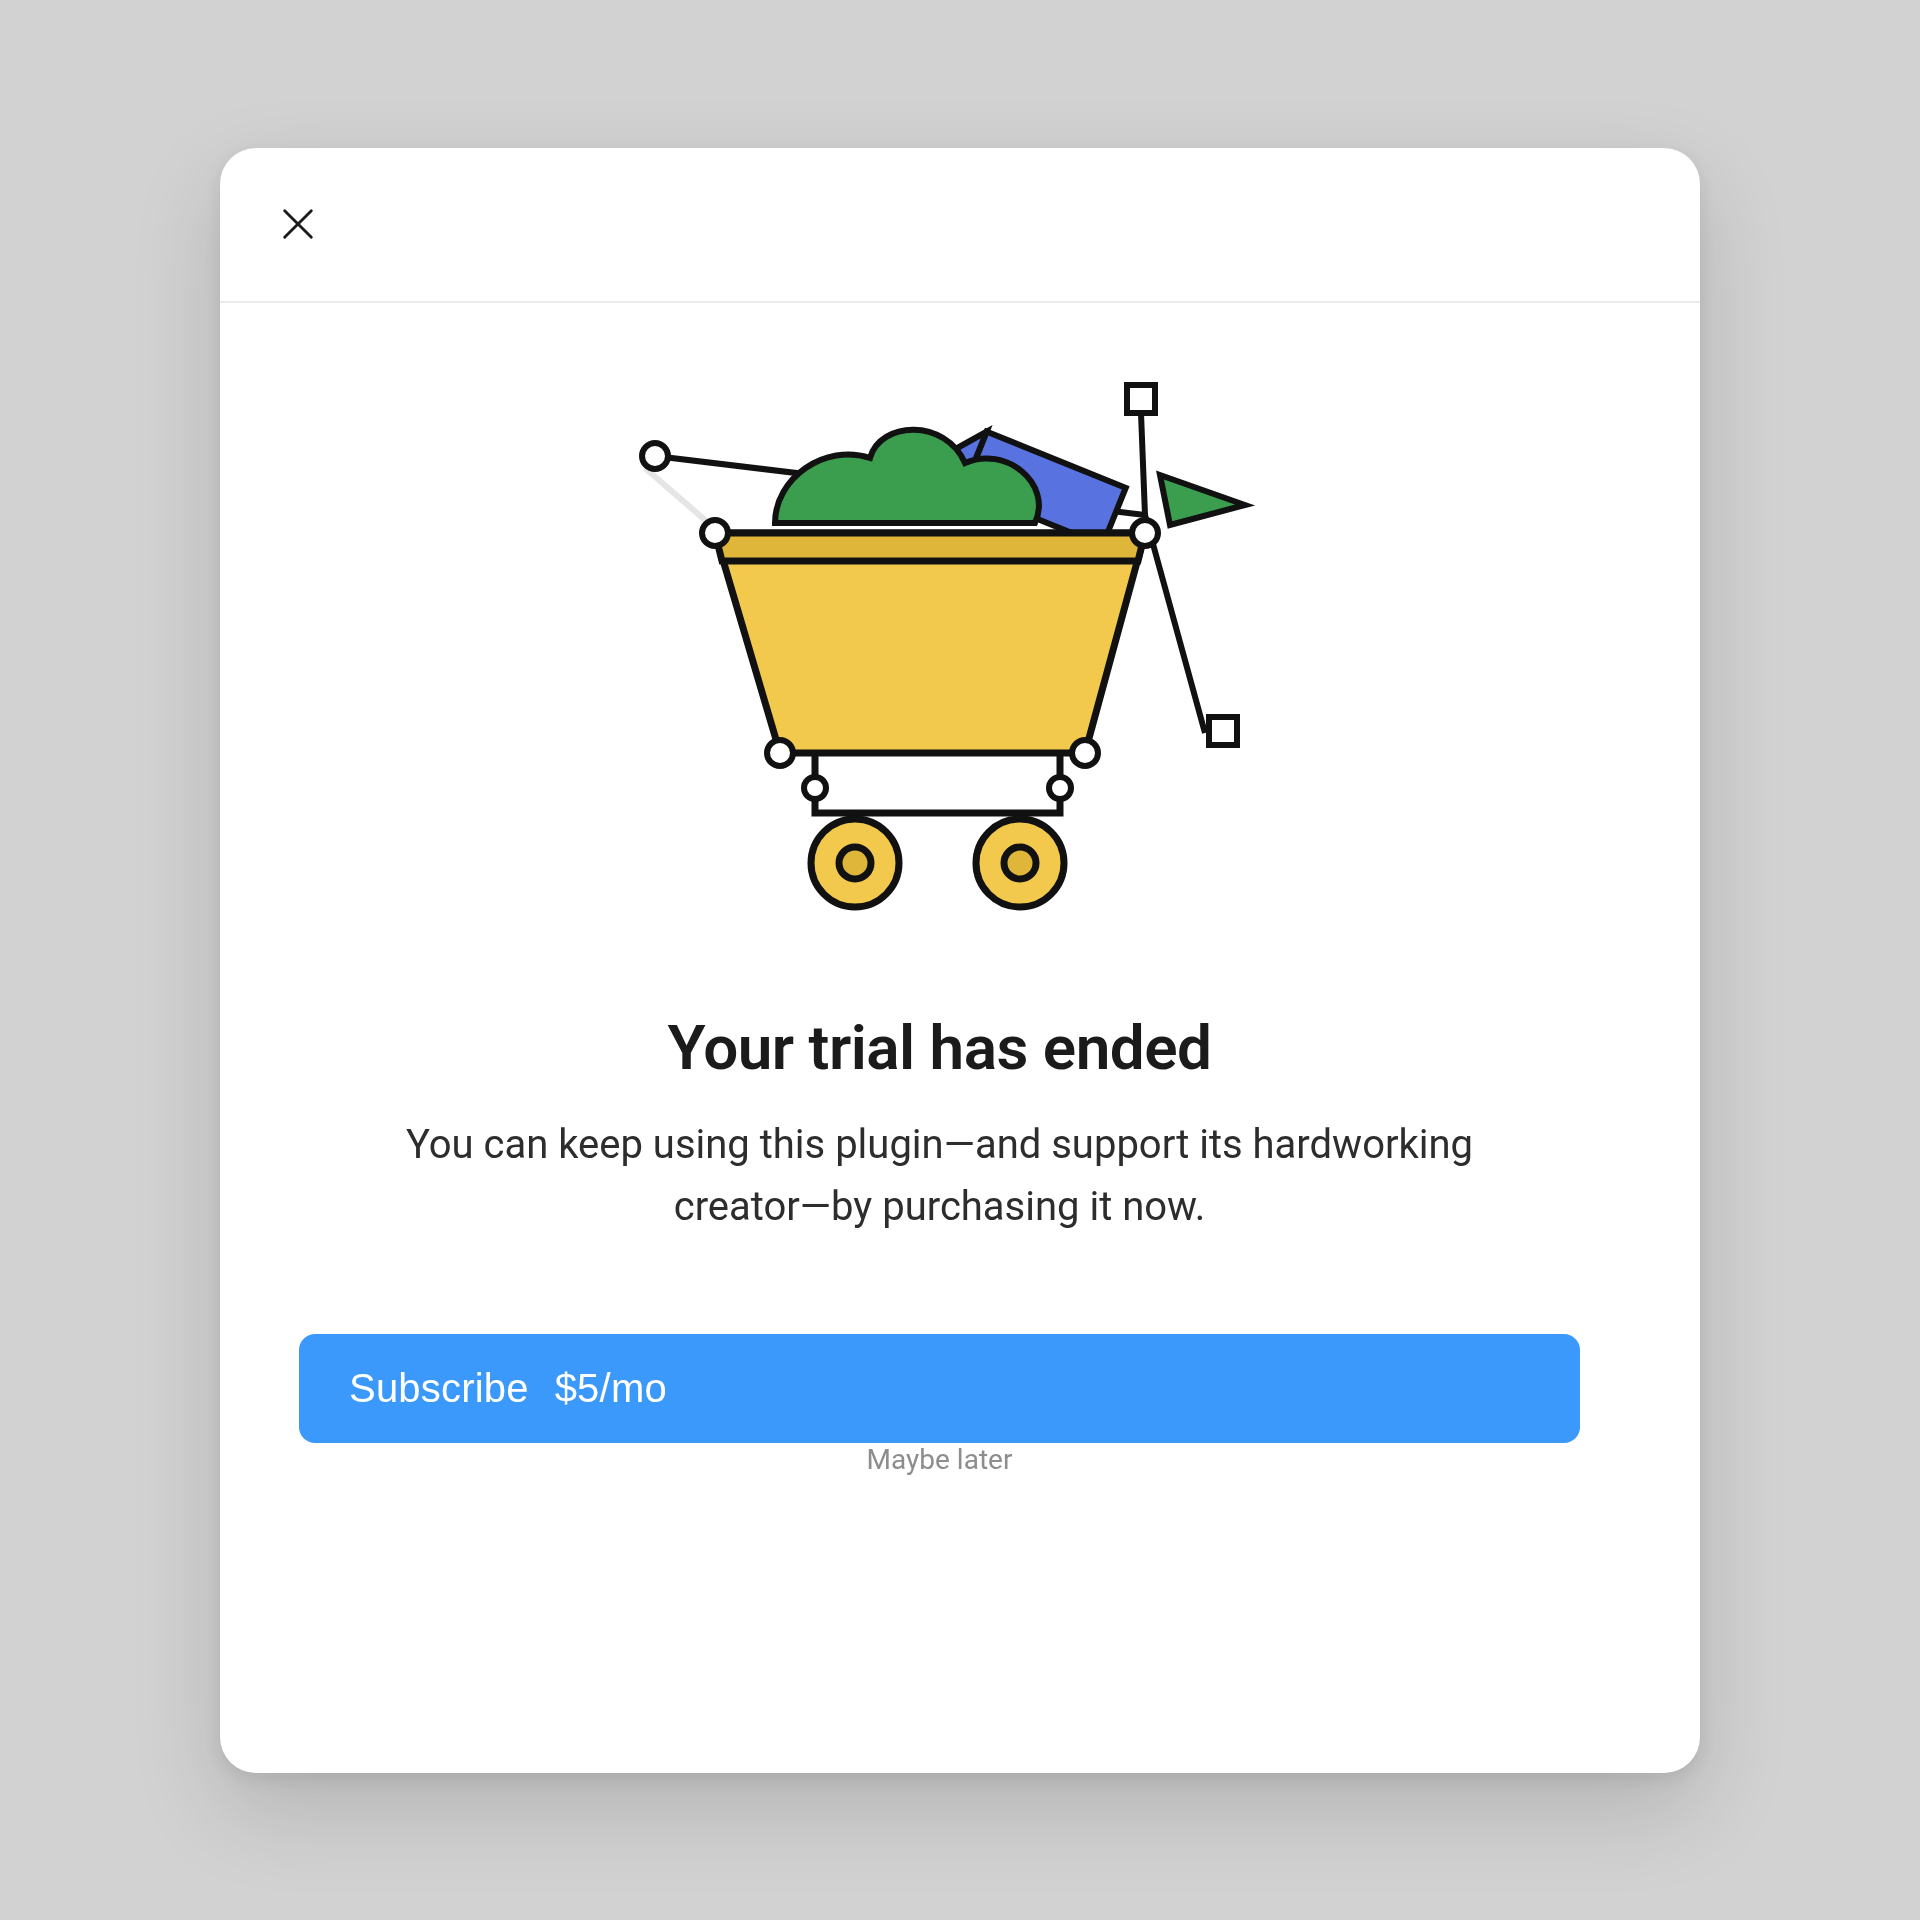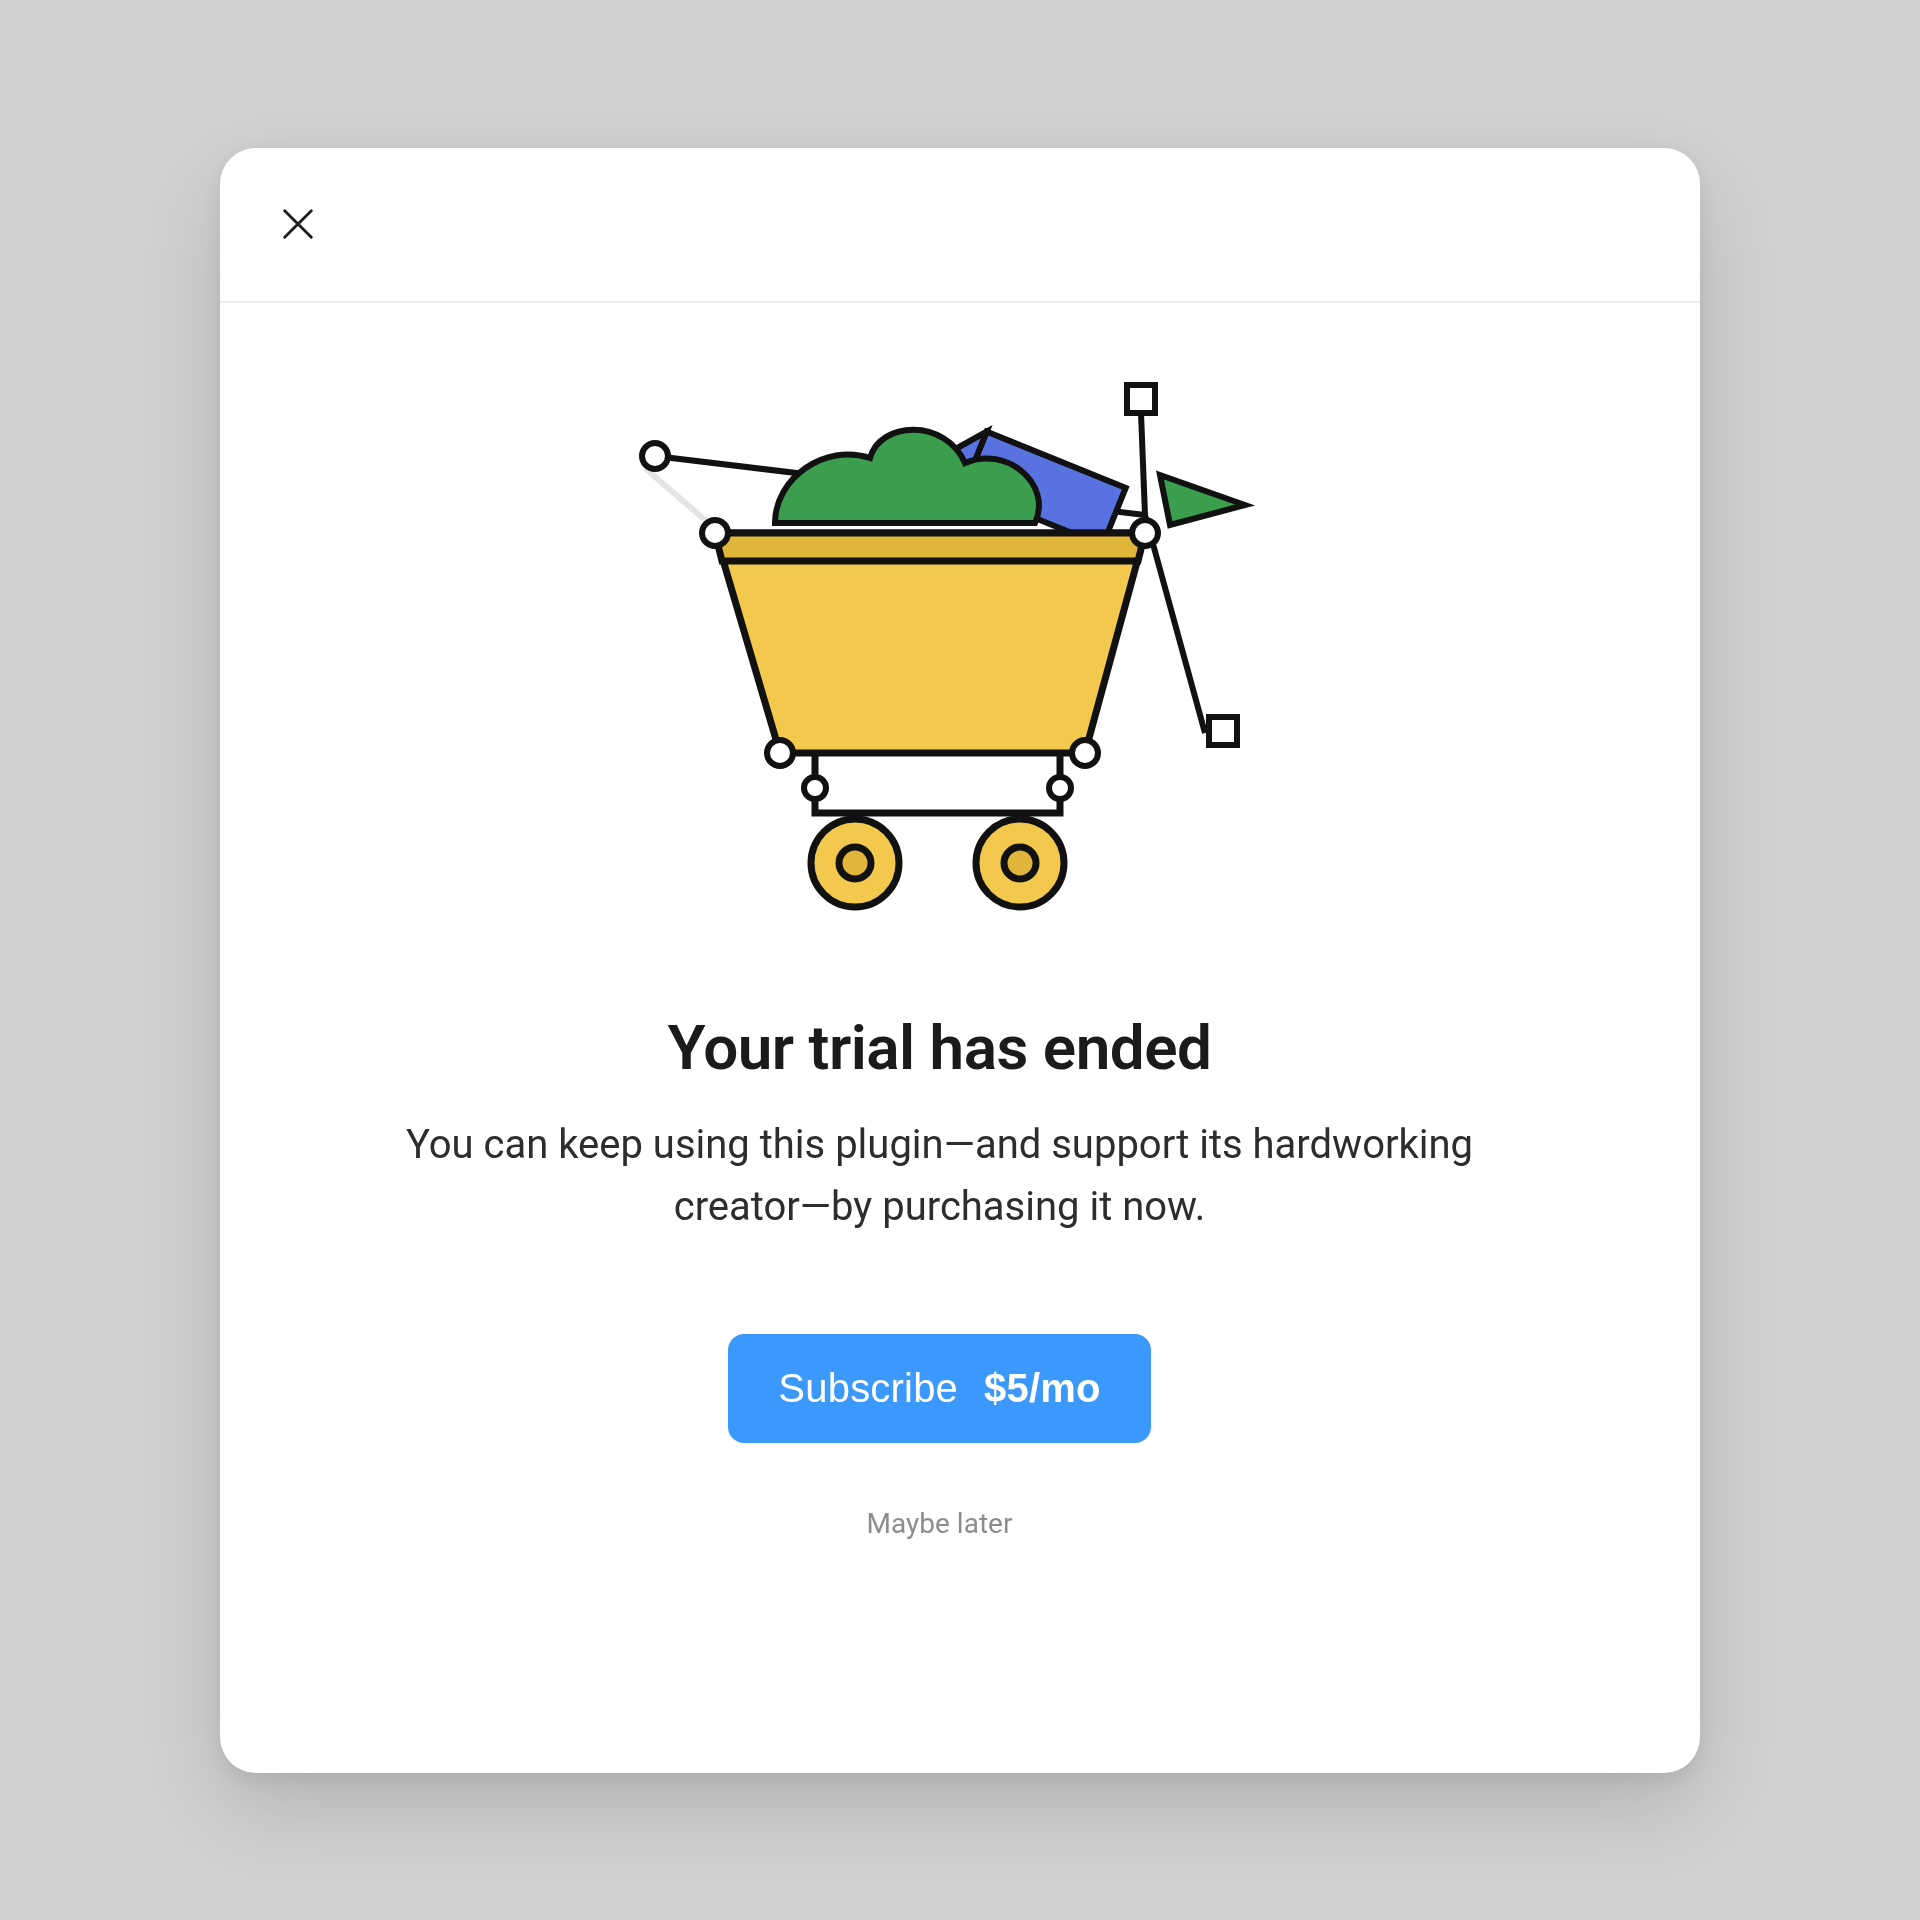--- a/index.html
+++ b/index.html
@@ -72,7 +72,7 @@
     color: var(--text-sub);
   }
 
-  .actions { display: flex; flex-direction: column; align-items: center; gap: 64px; }
+  .actions { display: flex; flex-direction: column; }
 
   .primary-btn {
     background: var(--accent);

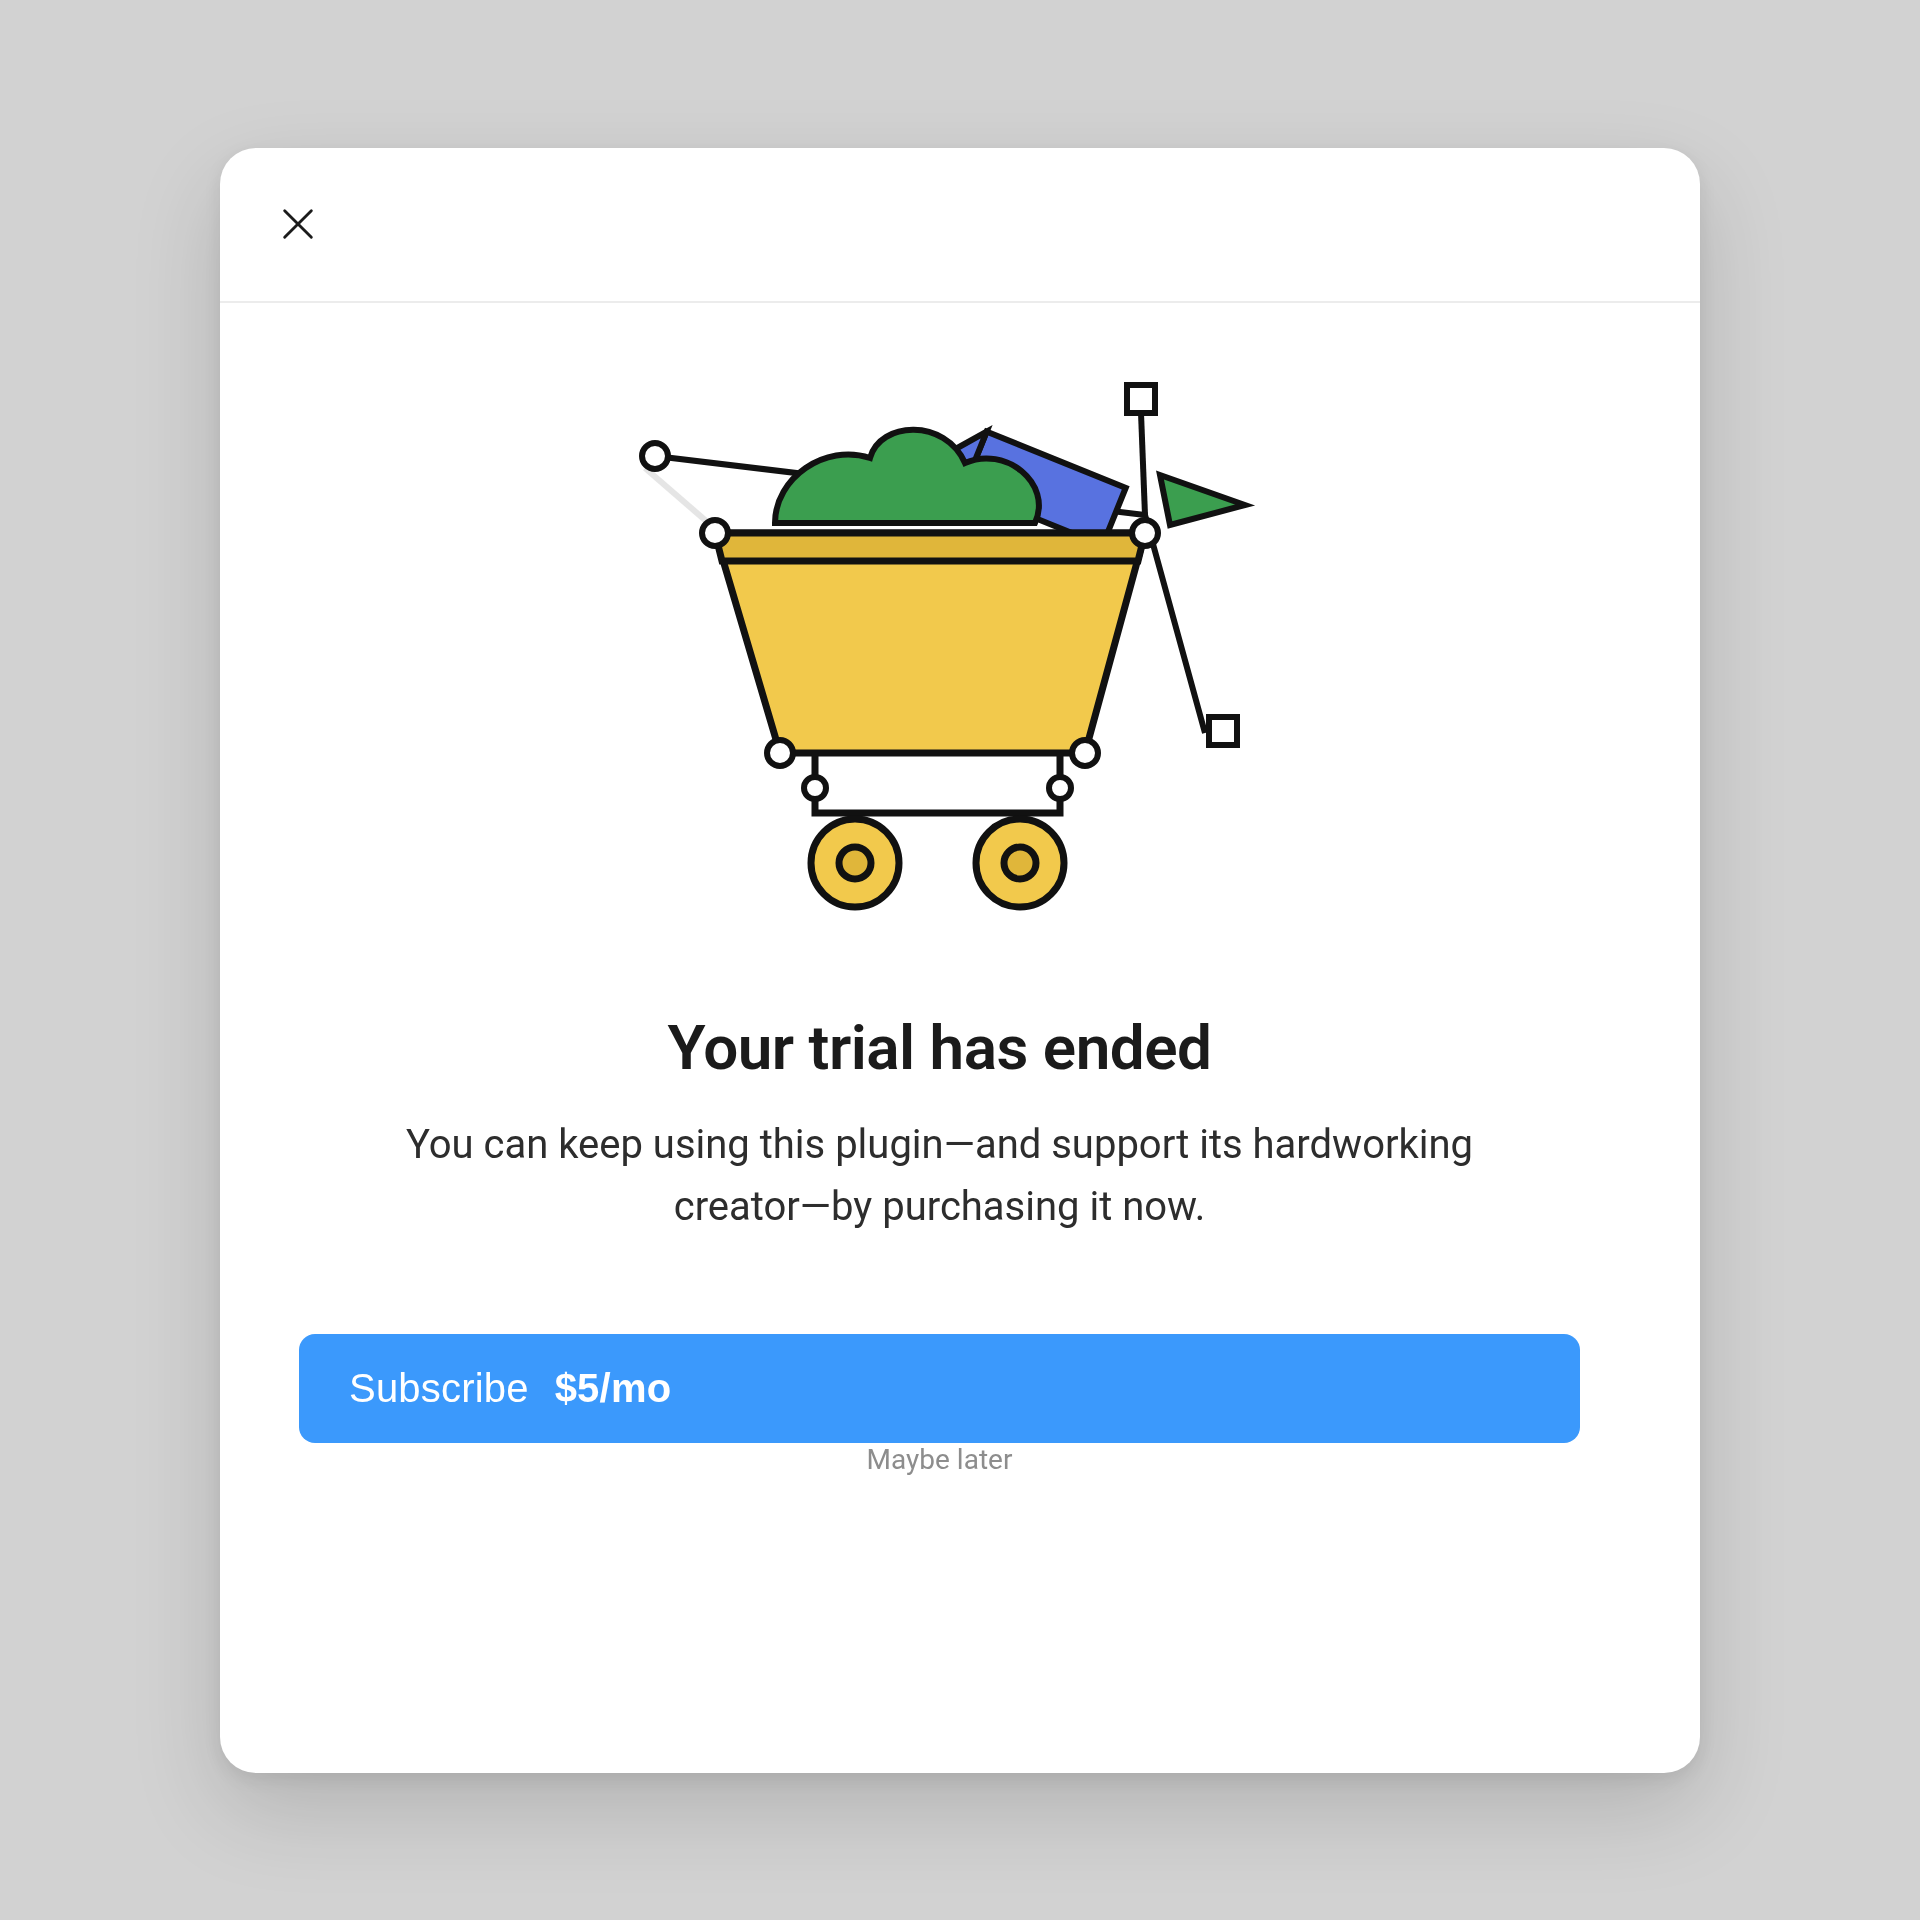--- a/index.html
+++ b/index.html
@@ -86,7 +86,7 @@
     display: inline-flex; align-items: center; gap: 26px;
     letter-spacing: 0.2px;
   }
-  .primary-btn .price { font-weight: 700; }
+  .primary-btn .price { font-weight: 400; }
 
   .secondary-link {
     font-size: 28px;

